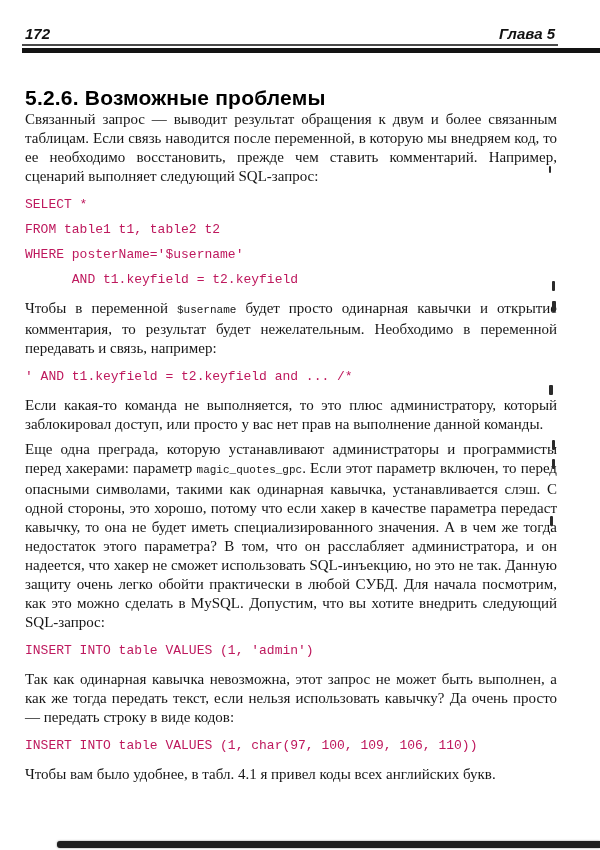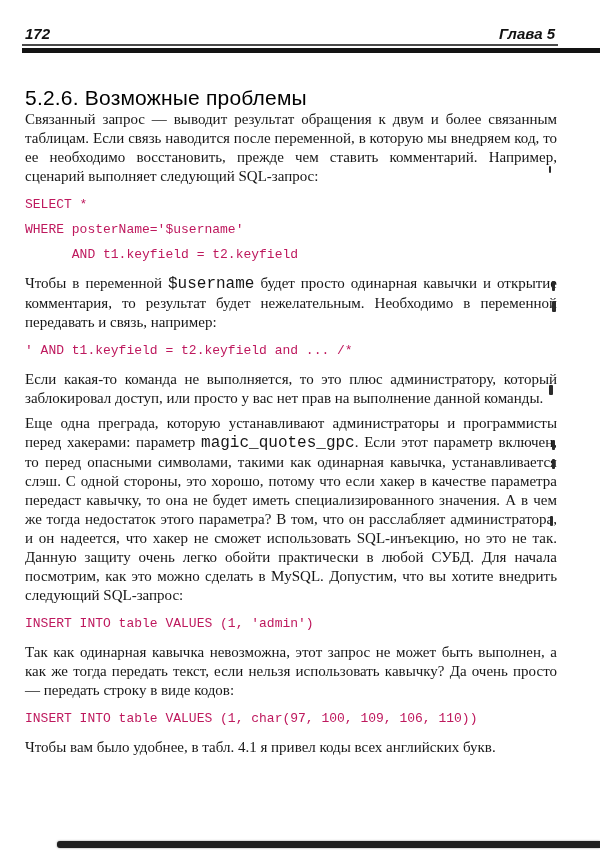--- a/index.html
+++ b/index.html
@@ -25,7 +25,7 @@
   .section-title{
     position:absolute;top:56px;left:25px;
     font-family:"Liberation Sans", sans-serif;
-    font-weight:normal;font-size:21px;color:#000;
+    font-weight:bold;font-size:21px;color:#000;
     letter-spacing:0.2px;white-space:nowrap;margin-top:30px;
   }
 

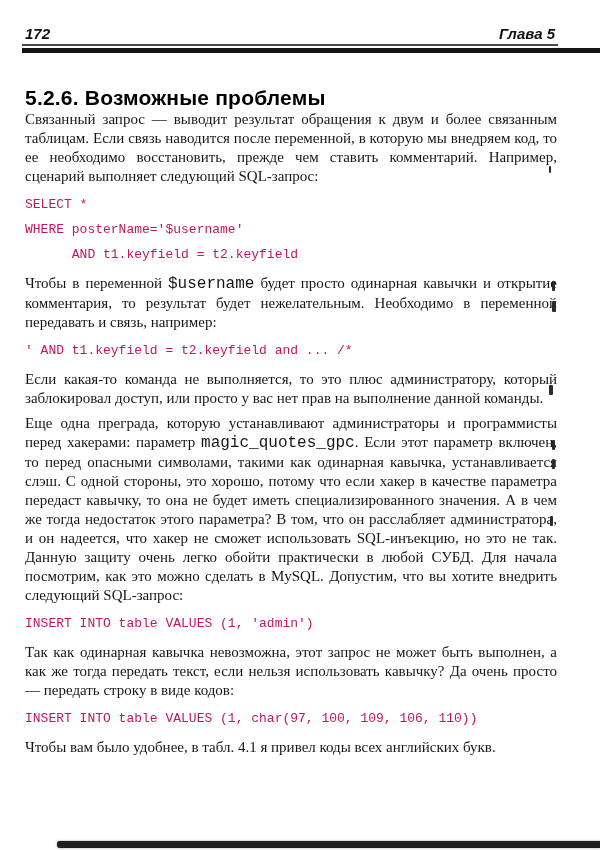--- a/index.html
+++ b/index.html
@@ -82,6 +82,7 @@
       <p class="para"><span>Связанный запрос — выводит результат обращения к двум и более связанным таблицам. Если связь наводится после переменной, в которую мы внедряем код, то ее необходимо восстановить, прежде чем ставить комментарий. Например, сценарий выполняет следующий SQL-запрос:</span></p>
       <div class="code-block">
         <div class="code-line">SELECT *</div>
+        <div class="code-line">FROM table1 t1, table2 t2</div>
         <div class="code-line">WHERE posterName='$username'</div>
         <div class="code-line">      AND t1.keyfield = t2.keyfield</div>
       </div>

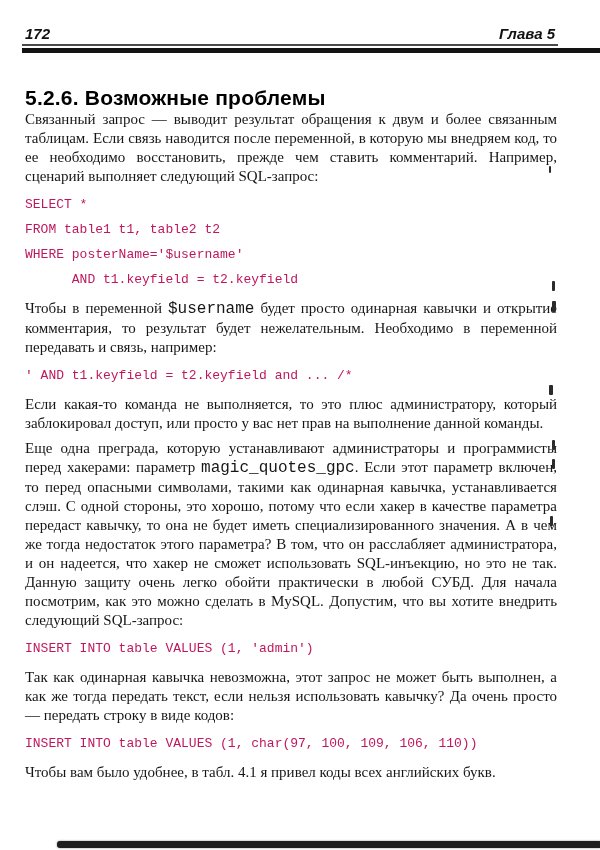--- a/index.html
+++ b/index.html
@@ -38,7 +38,7 @@
   }
   .inline-code{
     font-family:"Liberation Mono","DejaVu Sans Mono", monospace;
-    font-size:16px;letter-spacing:0;
+    font-size:11px;letter-spacing:0;
   }
   .code-block{margin:3px 0 7px 0;}
   .code-line{

